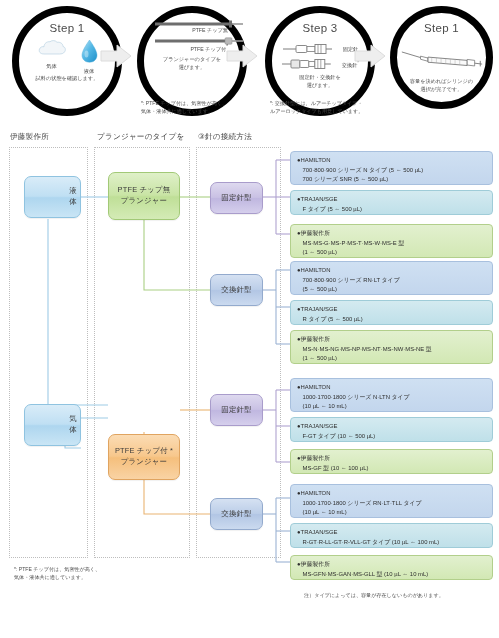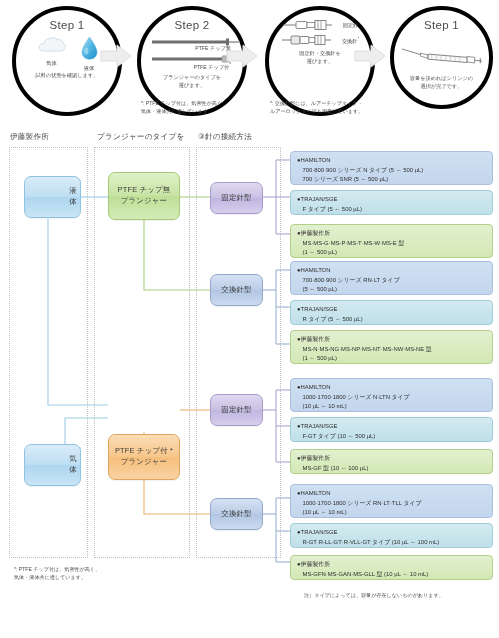--- a/index.html
+++ b/index.html
@@ -20,7 +20,7 @@
 
   .step-circle {
     position: absolute;
-    border: 4px solid #000000;
+    border: 7px solid #000000;
     border-radius: 50%;
     background: #fff;
     text-align: center;

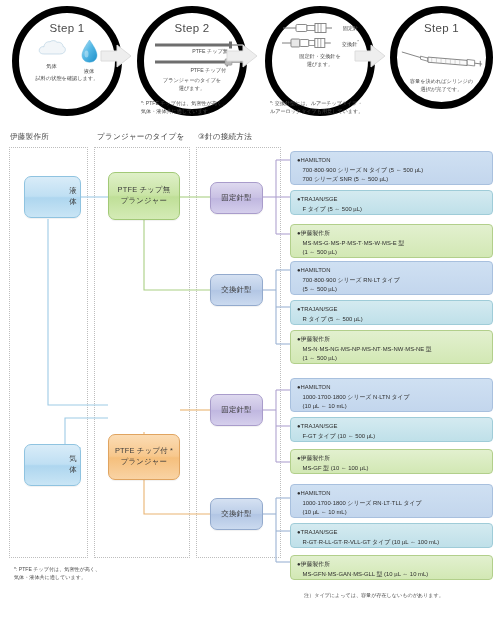--- a/index.html
+++ b/index.html
@@ -191,7 +191,6 @@
   </svg>
 
   <div class="step-circle" style="left:137px; top:6px; width:110px; height:110px;">
-    <div class="step-title">Step 2</div>
     <div class="s2-art">
       <div class="s2-row">
         <svg class="s2-plunger" viewBox="0 0 88 8" width="88" height="8">

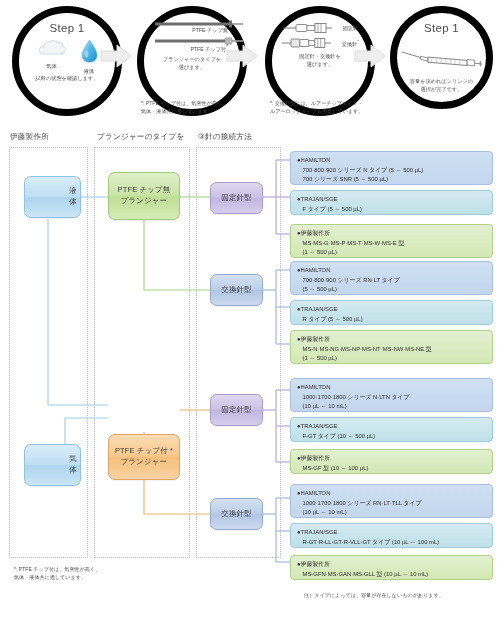--- a/index.html
+++ b/index.html
@@ -218,6 +218,7 @@
   </svg>
 
   <div class="step-circle" style="left:265px; top:6px; width:110px; height:110px;">
+    <div class="step-title">Step 3</div>
     <div class="s3-art">
       <div class="s3-row">
         <svg viewBox="0 0 56 12" width="56" height="12">

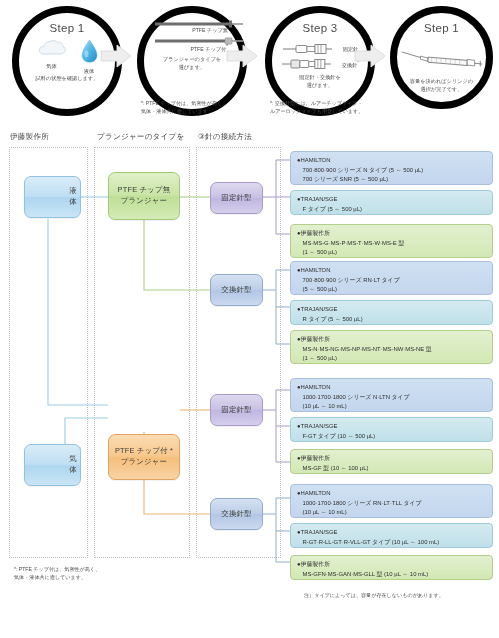--- a/index.html
+++ b/index.html
@@ -335,7 +335,7 @@
 
 <div class="flow-box box-blue" style="left:24px; top:176px; width:57px; height:42px;">液　体</div>
 
-<div class="flow-box box-blue" style="left:24px; top:444px; width:57px; height:42px;">気　体</div>
+<div class="flow-box box-blue" style="left:24px; top:404px; width:57px; height:42px;">気　体</div>
 
 <div class="flow-box box-green" style="left:108px; top:172px; width:72px; height:48px; white-space:pre-line;">PTFE チップ無
 プランジャー</div>

